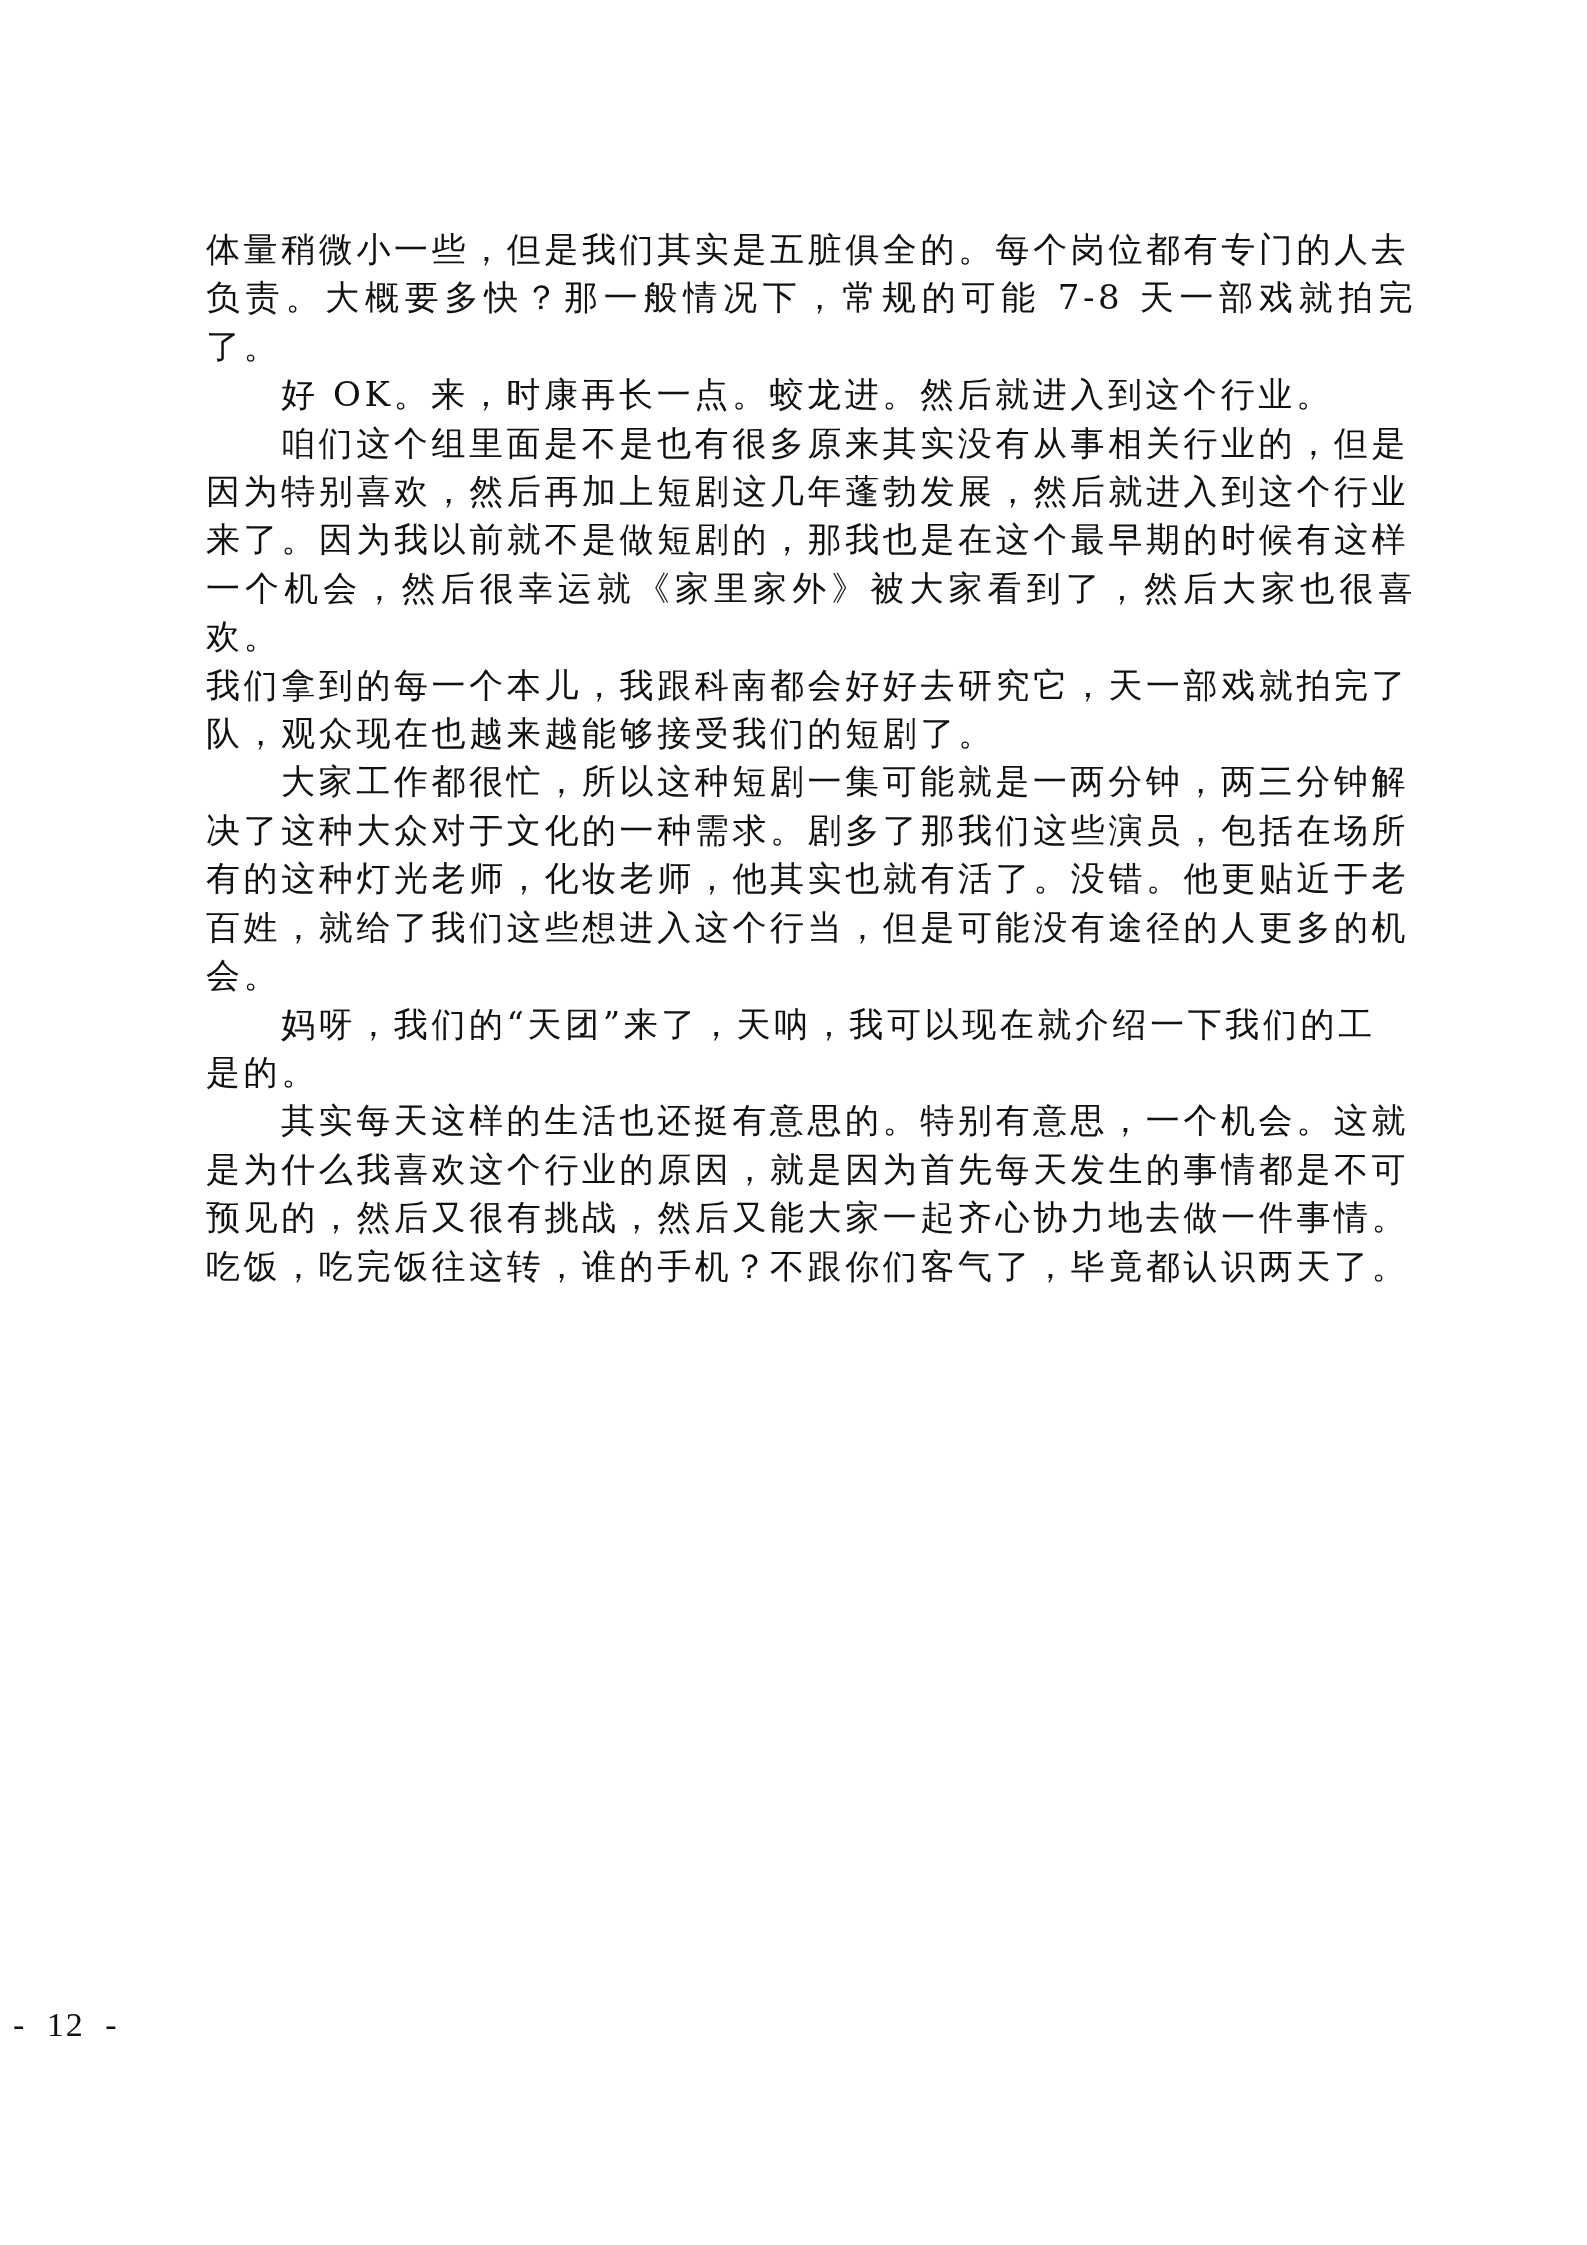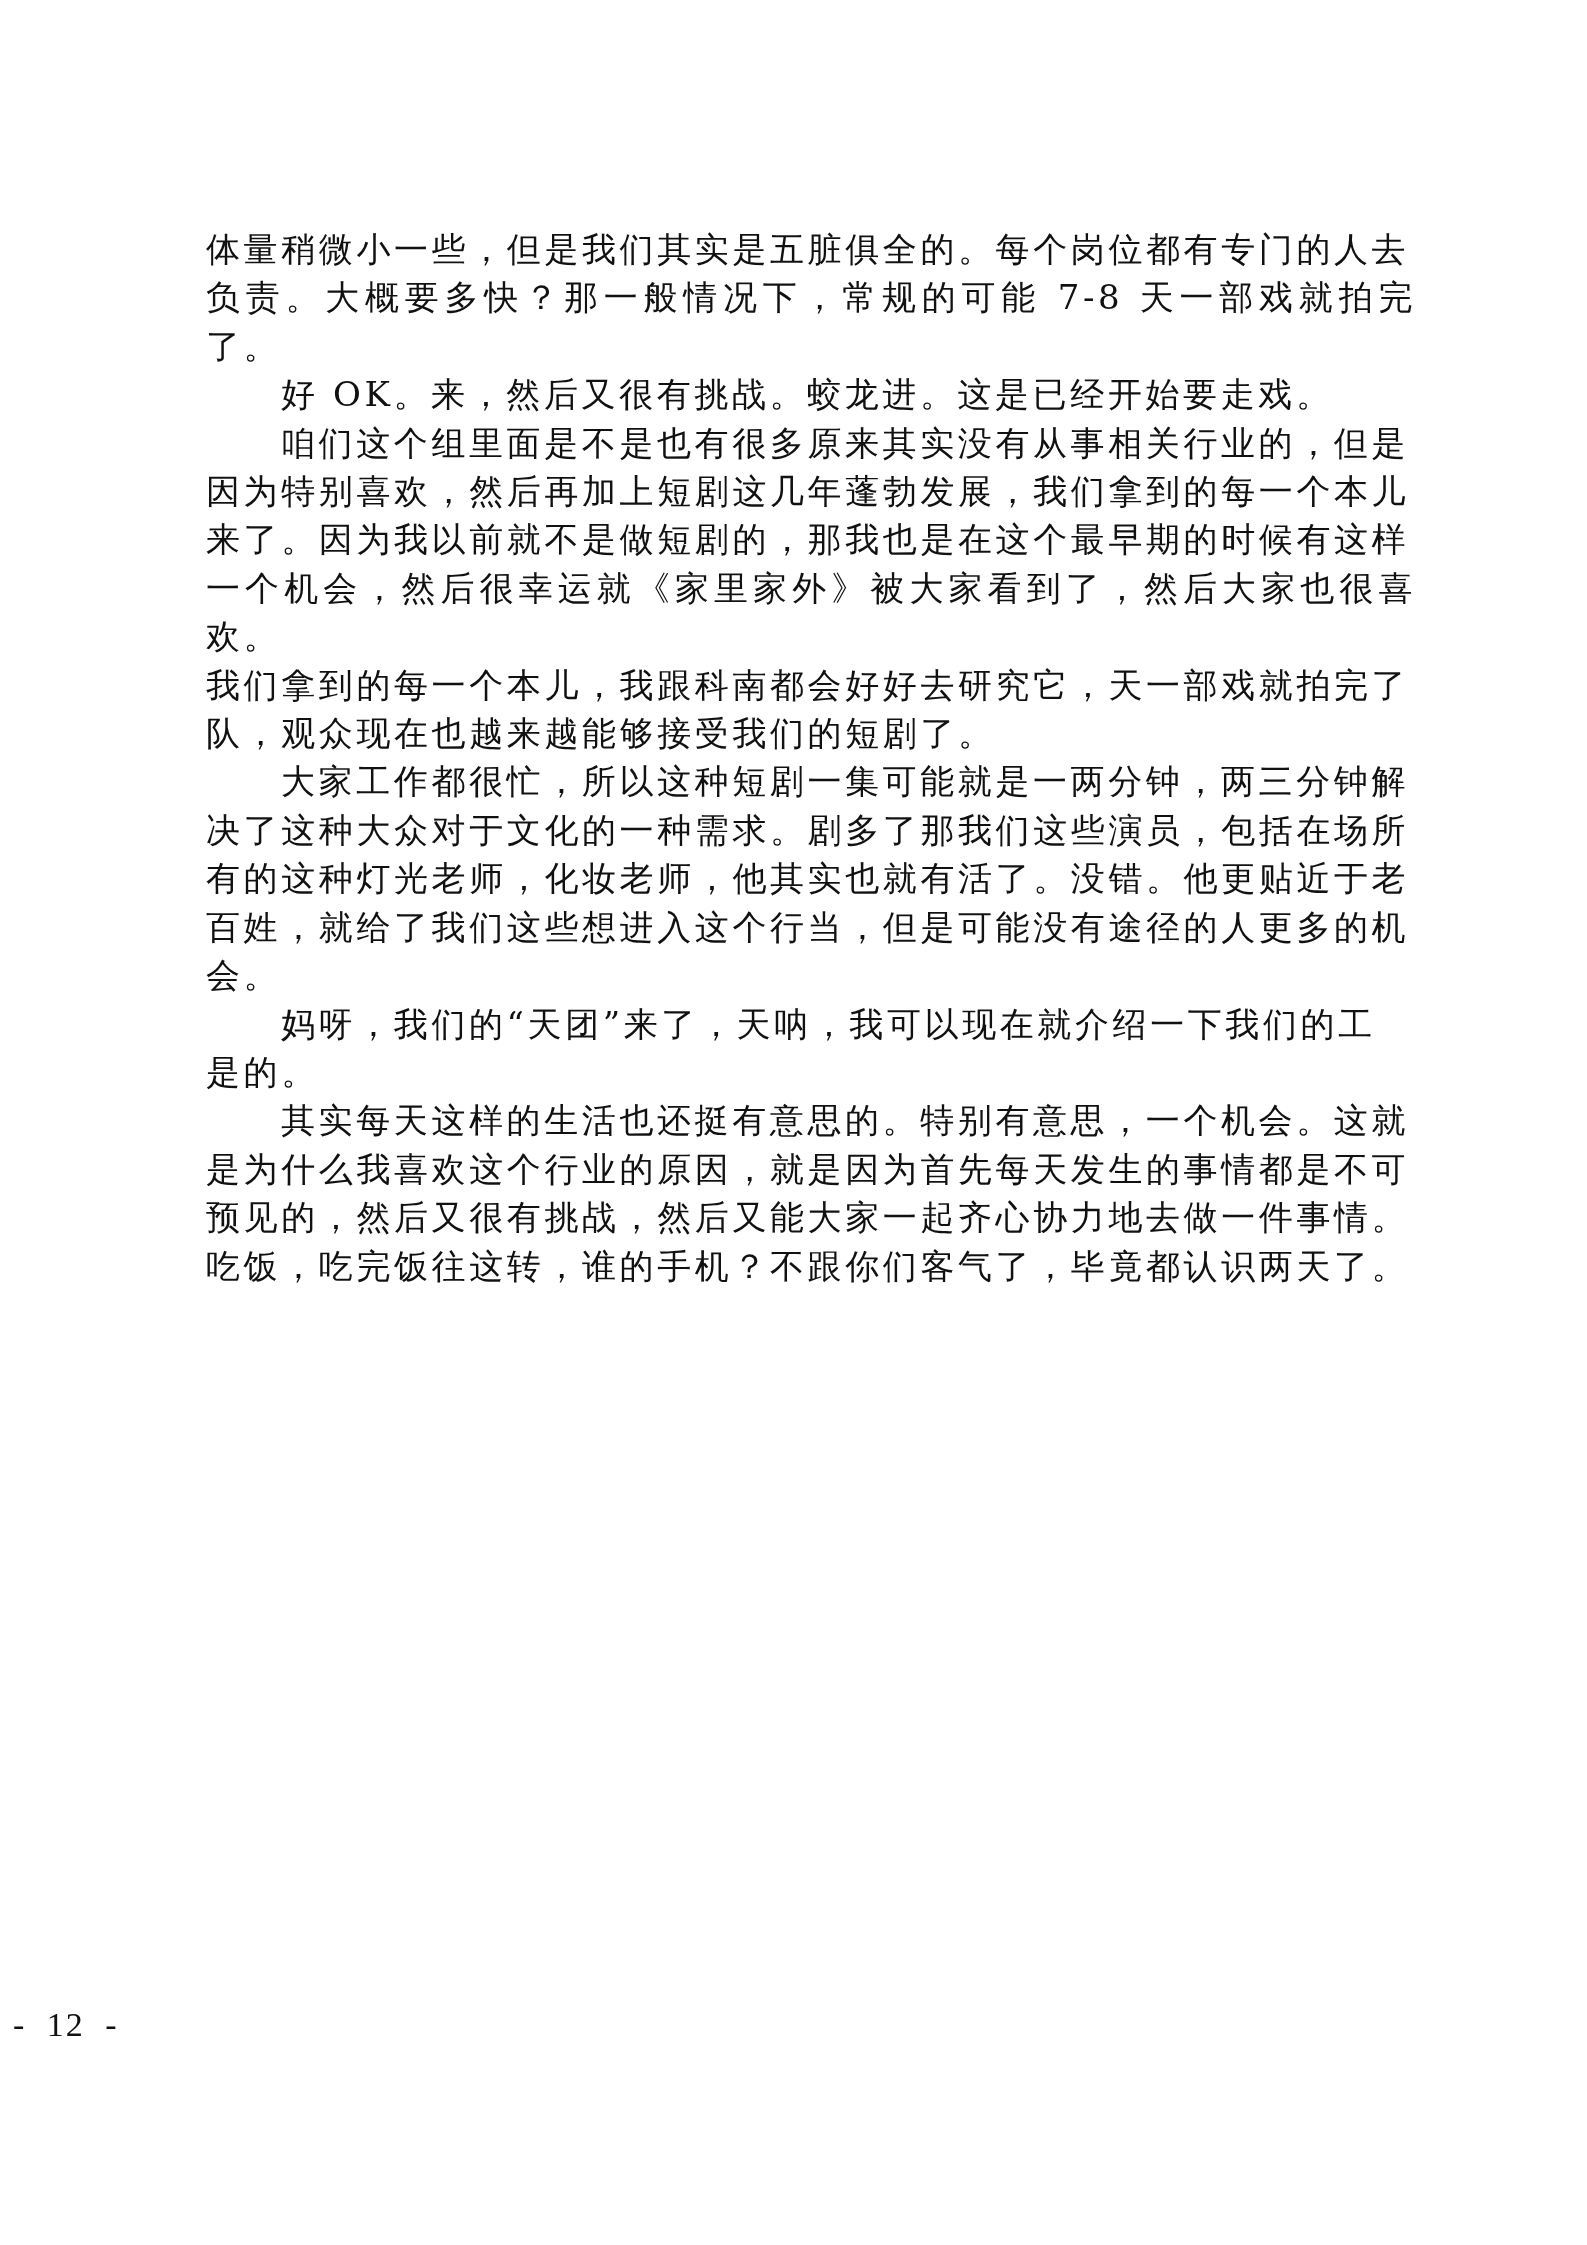--- a/index.html
+++ b/index.html
@@ -68,7 +68,7 @@
     </div>
 
     <div class="para indent">
-      <div>好 OK。来，然后又很有挑战。蛟龙进。这是已经开始要走戏。</div>
+      <div>好 OK。来，时康再长一点。蛟龙进。然后就进入到这个行业。</div>
     </div>
 
     <div class="para indent">

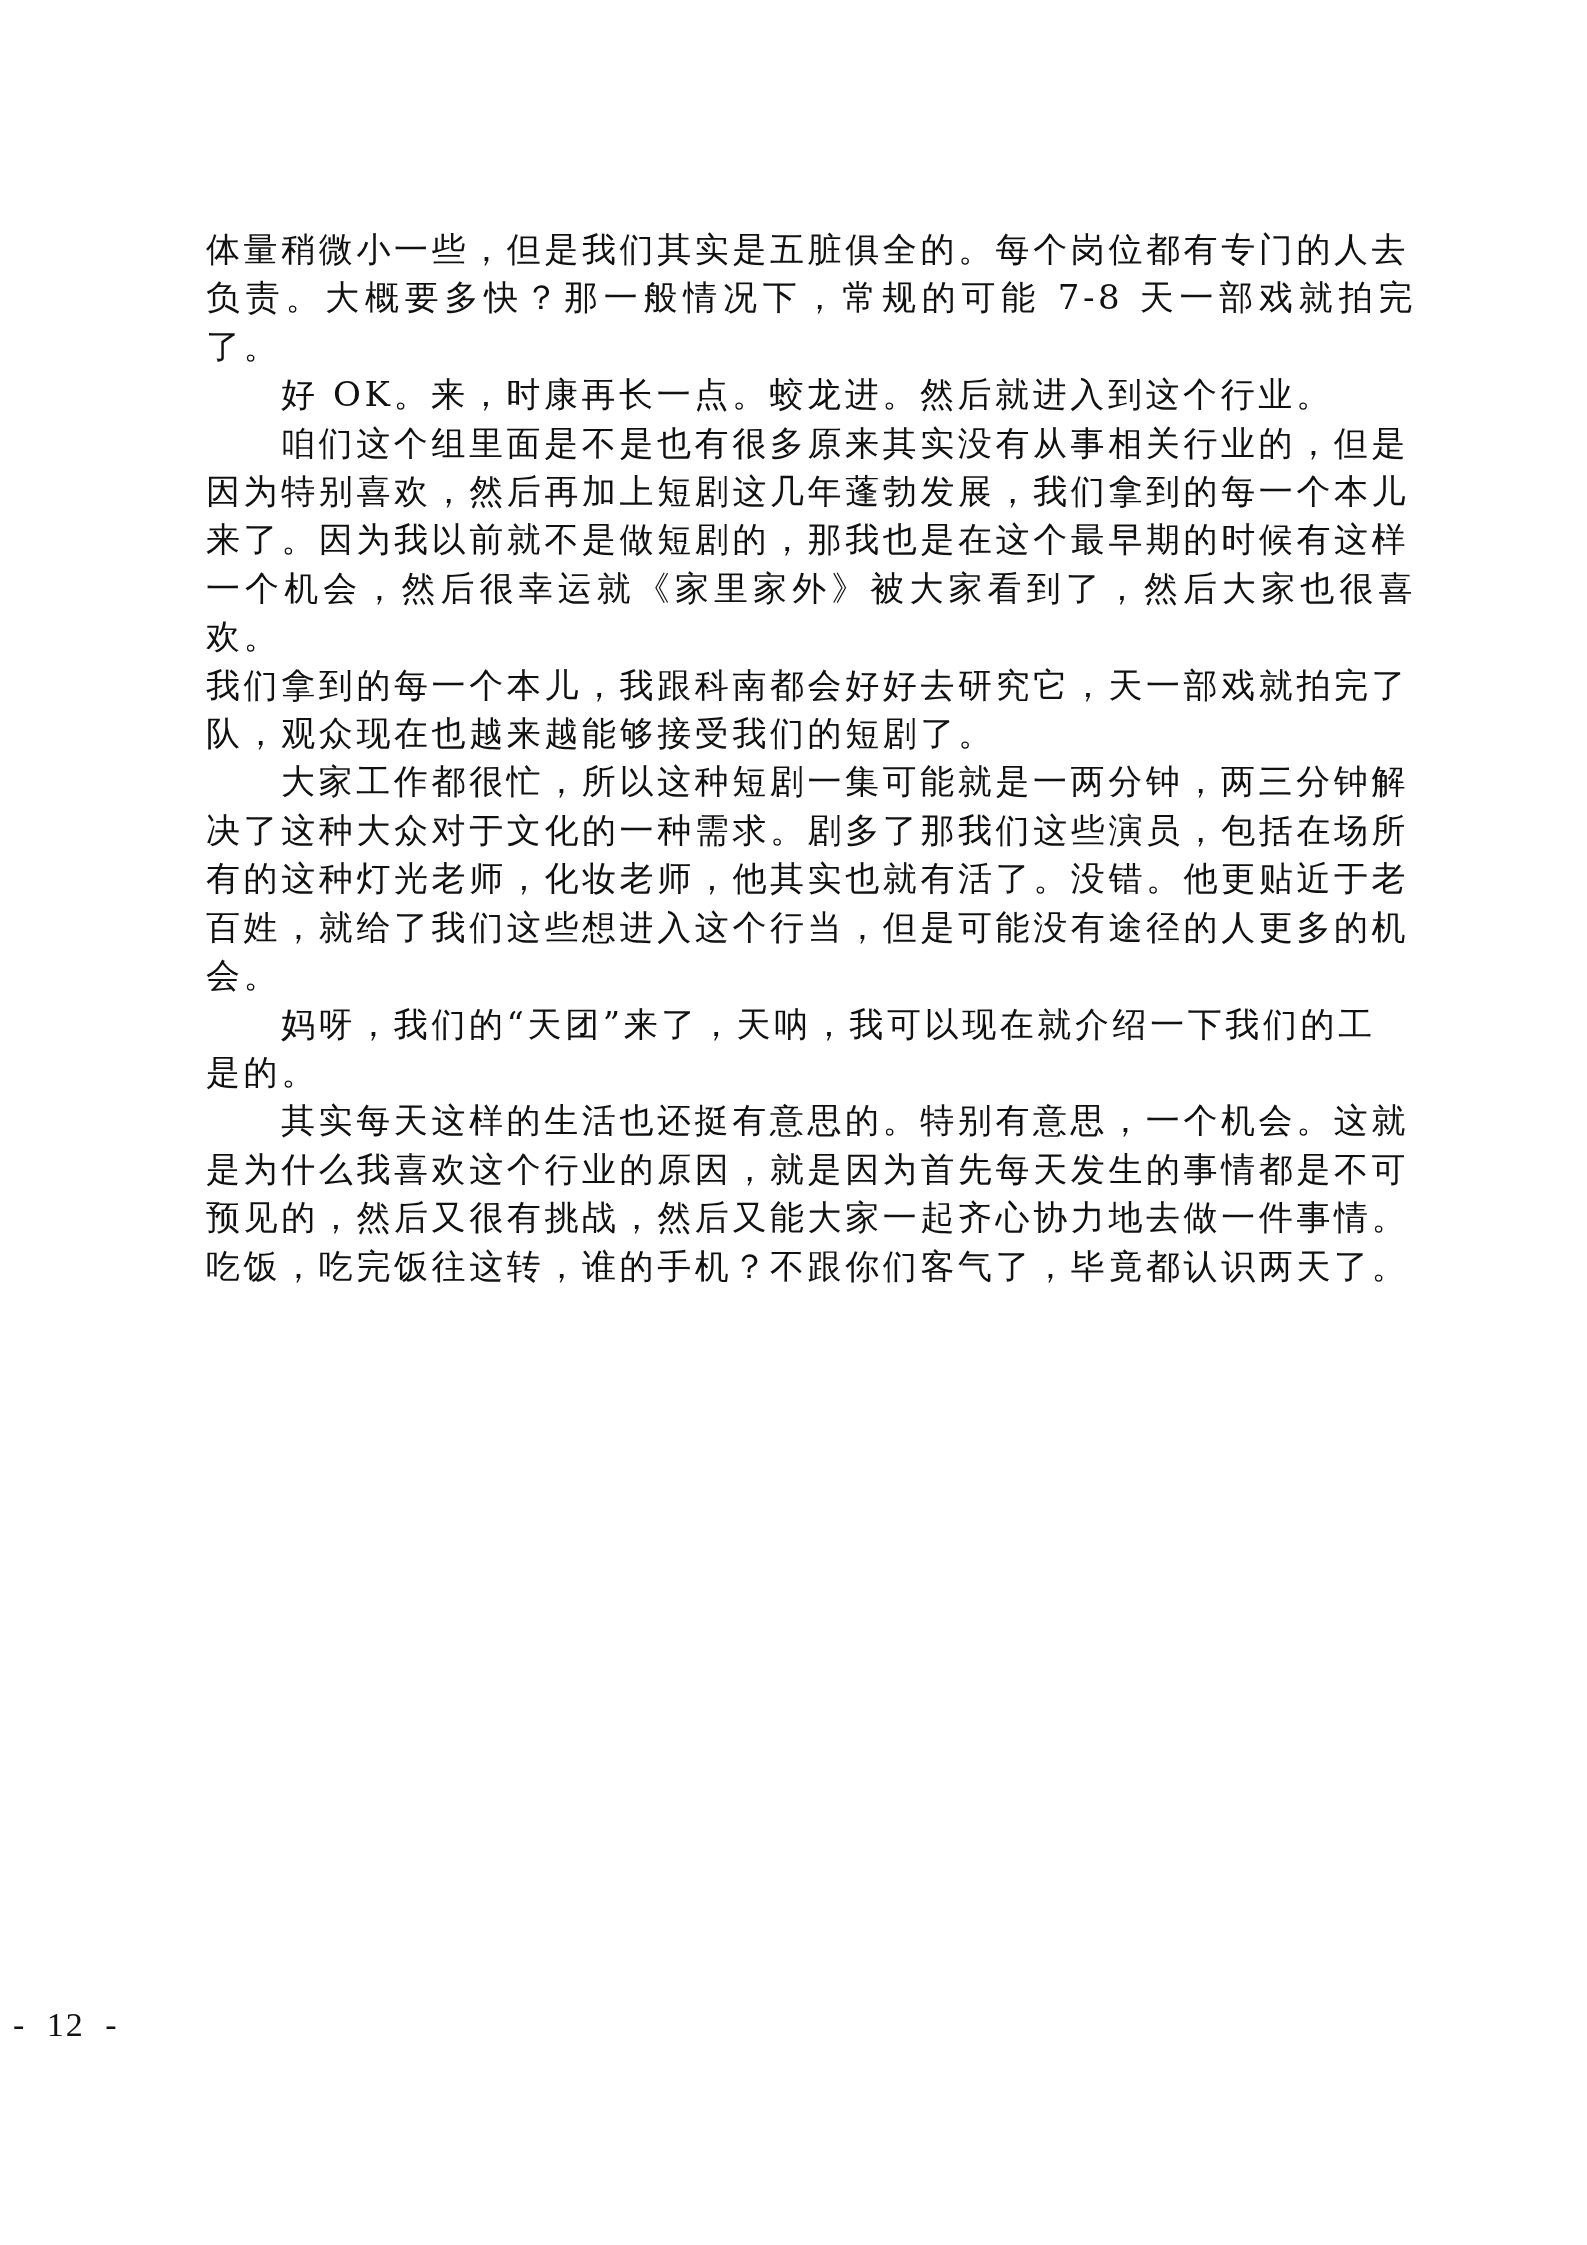--- a/index.html
+++ b/index.html
@@ -73,7 +73,7 @@
 
     <div class="para indent">
       <div>咱们这个组里面是不是也有很多原来其实没有从事相关行业的，但是</div>
-      <div style="text-indent:0">因为特别喜欢，然后再加上短剧这几年蓬勃发展，我们拿到的每一个本儿</div>
+      <div style="text-indent:0">因为特别喜欢，然后再加上短剧这几年蓬勃发展，然后就进入到这个行业</div>
       <div style="text-indent:0">来了。因为我以前就不是做短剧的，那我也是在这个最早期的时候有这样</div>
       <div style="text-indent:0">一个机会，然后很幸运就《家里家外》被大家看到了，然后大家也很喜欢。</div>
       <div style="text-indent:0">我们拿到的每一个本儿，我跟科南都会好好去研究它，天一部戏就拍完了</div>

